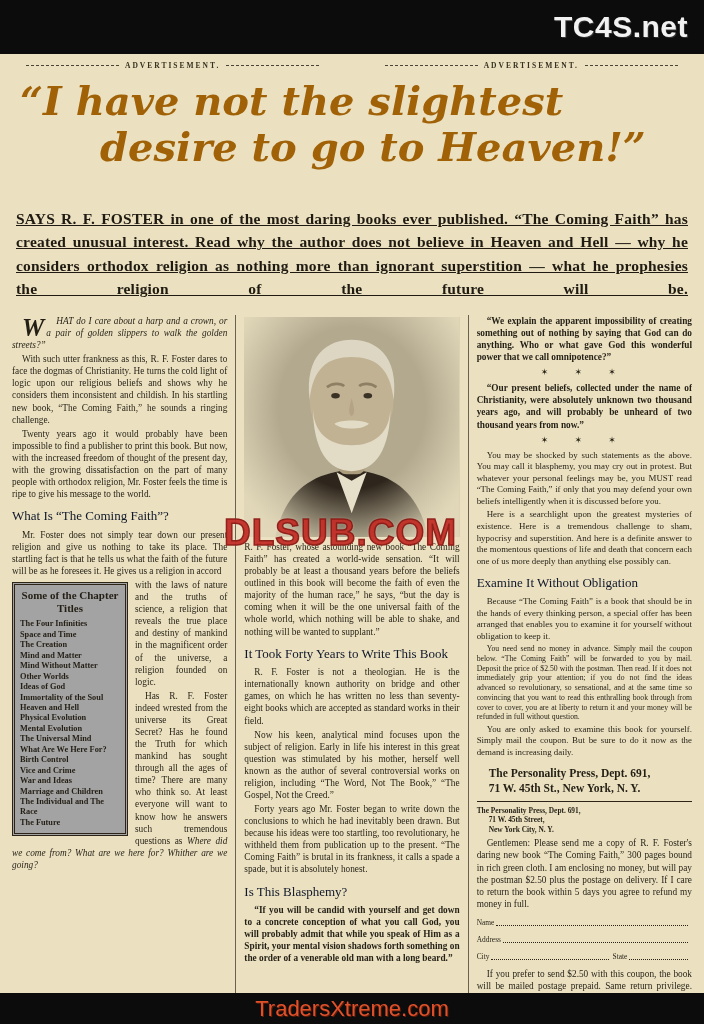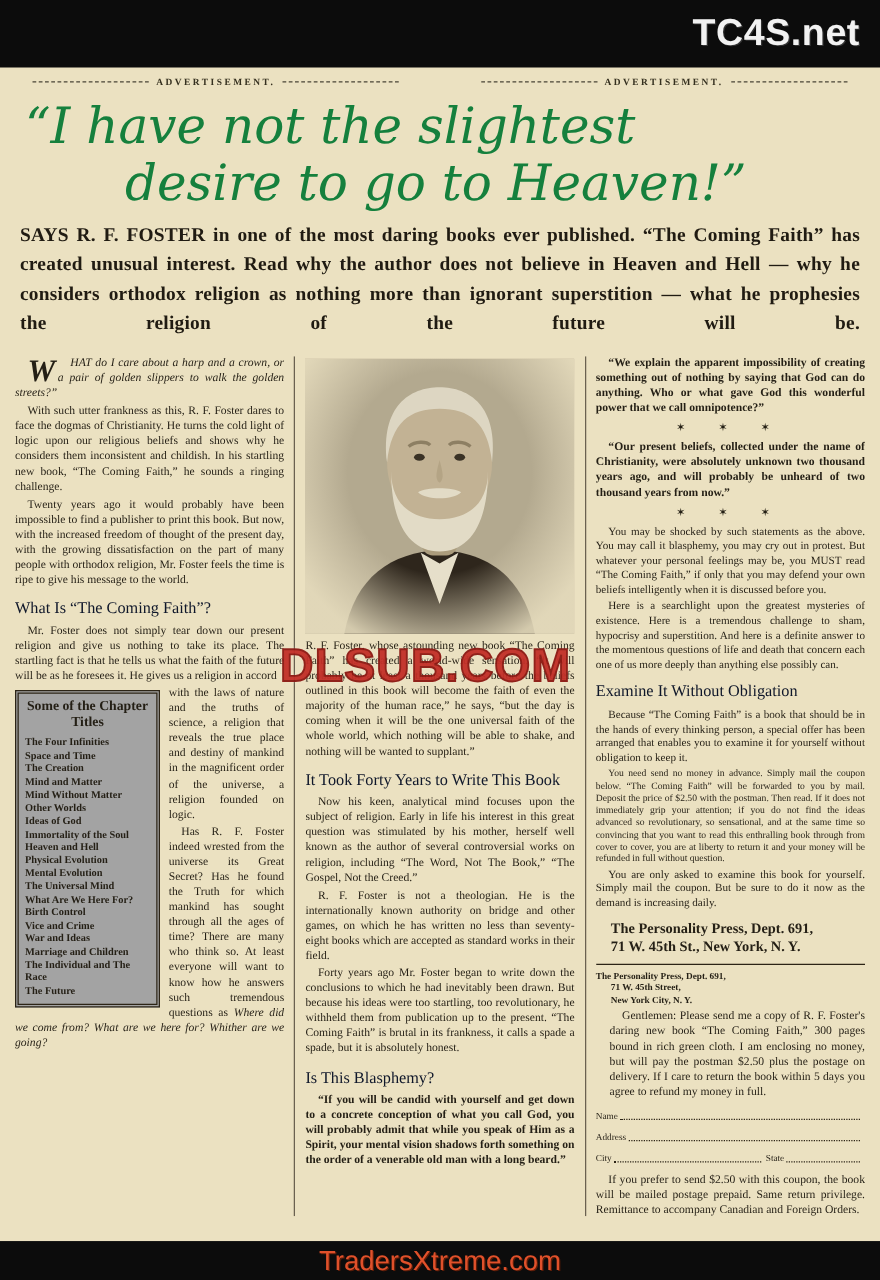--- a/index.html
+++ b/index.html
@@ -26,8 +26,8 @@
   .adv .dash { flex:1; border-top:1px dashed #4a4436; height:0; }
   .adv .adv-label { font-size:7.5px; letter-spacing:2px; font-weight:bold; color:#35301f; }
 
-  .headline { margin-top:8px; font-family:"DejaVu Serif", serif; font-style:italic; font-weight:normal;
-              font-size:40px; line-height:1.16; color:#15803d; }
+  .headline { margin-top:8px; font-family:"DejaVu Serif", serif; font-style:italic; font-weight:bold;
+              font-size:40px; line-height:1.16; color:#a16207; }
   .headline .l1 { display:block; padding-left:8px; }
   .headline .l2 { display:block; padding-left:88px; }
 

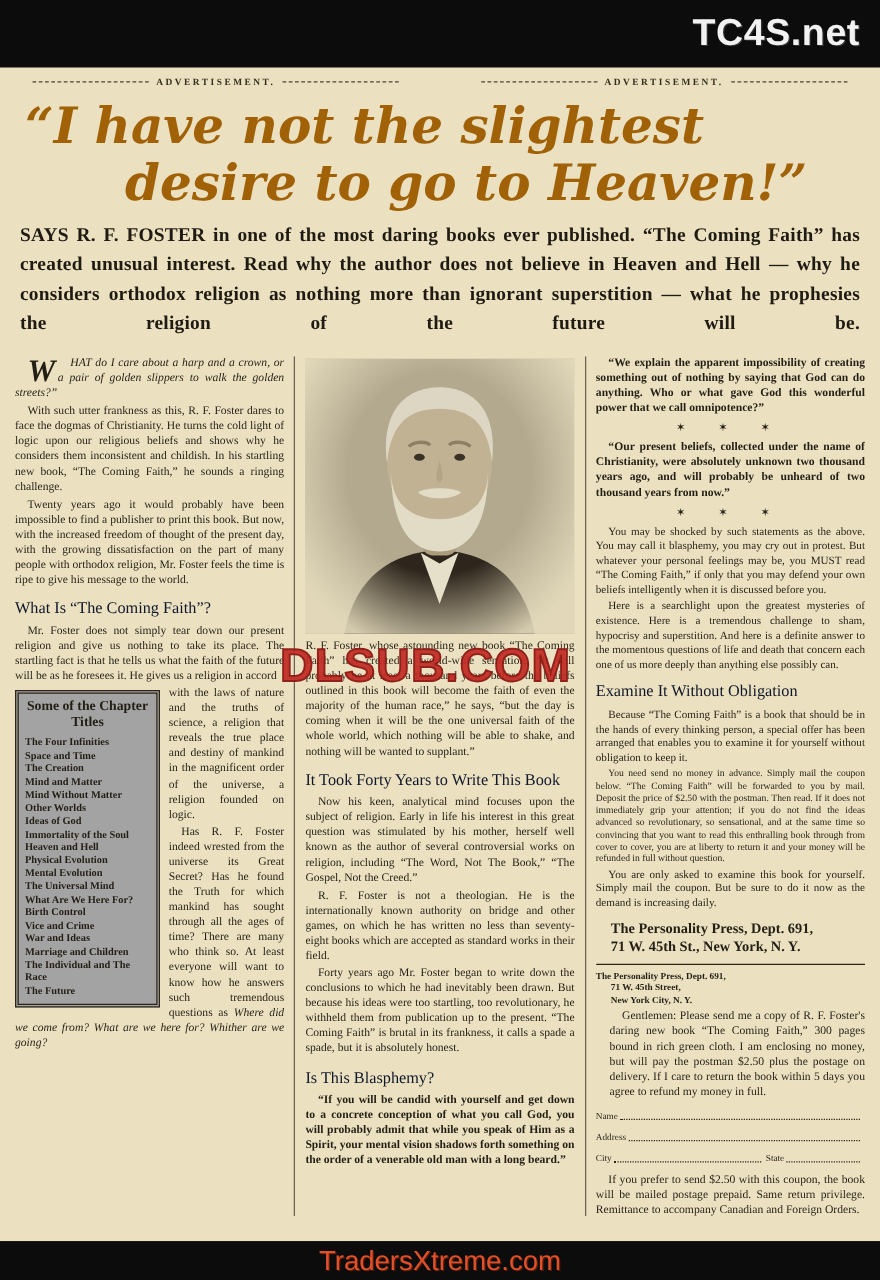--- a/index.html
+++ b/index.html
@@ -31,8 +31,8 @@
   .headline .l1 { display:block; padding-left:8px; }
   .headline .l2 { display:block; padding-left:88px; }
 
-  .subhead { margin-top:6px; padding:0 4px; font-weight:bold; font-size:15.5px; line-height:1.52;
-             text-align:justify; text-align-last:justify; letter-spacing:.2px; word-spacing:2px; color:#201b12; }
+  .subhead { margin-top:36px; padding:0 4px; font-weight:bold; font-size:15.5px; line-height:1.52;
+             text-align:justify; text-align-last:justify; letter-spacing:.2px; word-spacing:2px; color:#201b12;text-decoration:underline; }
 
   
   .columns { display:flex; margin-top:14px; height:688px; overflow:hidden; }

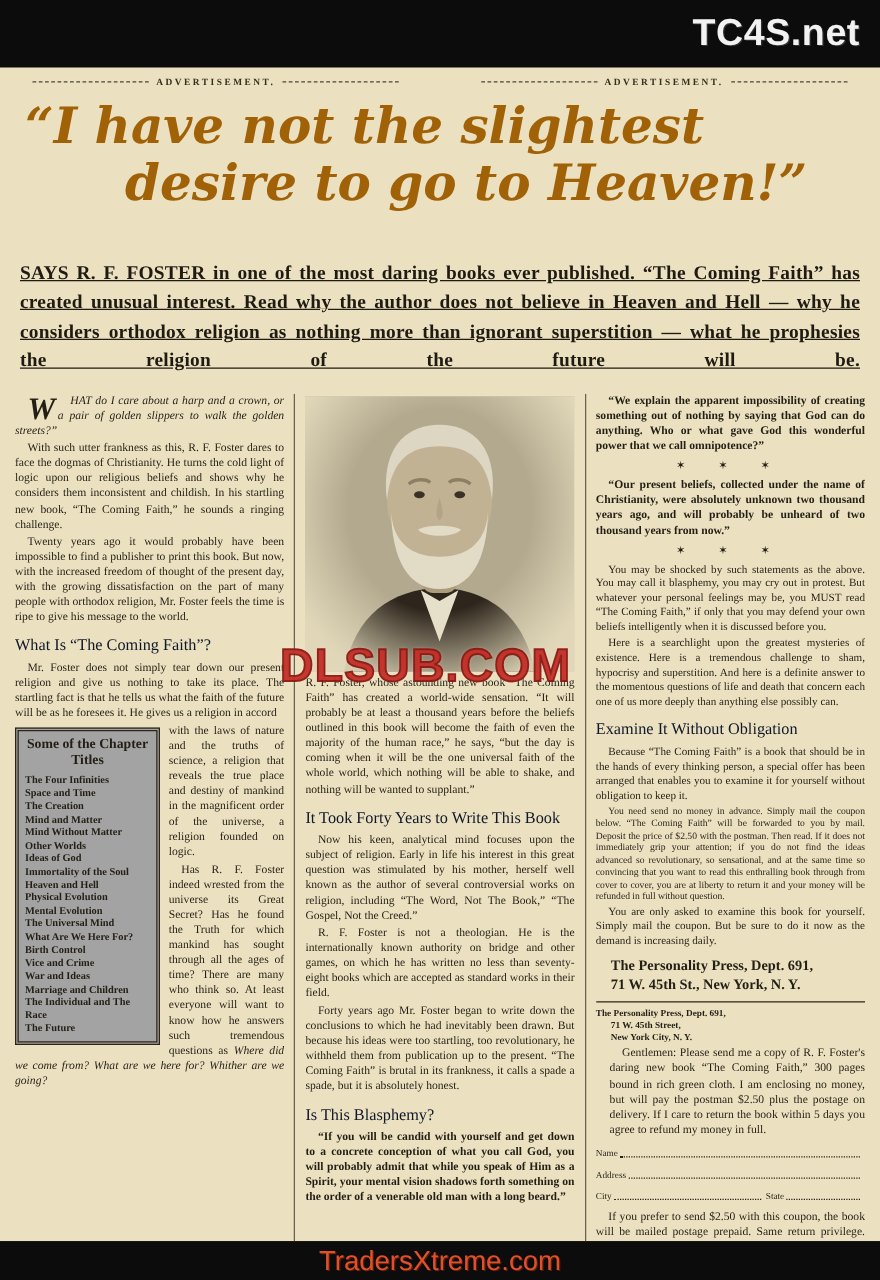--- a/index.html
+++ b/index.html
@@ -180,8 +180,8 @@
         </div>
         <p class="caption noindent">R. F. Foster, whose astounding new book “The Coming Faith” has created a world-wide sensation. “It will probably be at least a thousand years before the beliefs outlined in this book will become the faith of even the majority of the human race,” he says, “but the day is coming when it will be the one universal faith of the whole world, which nothing will be able to shake, and nothing will be wanted to supplant.”</p>
         <h3 class="colhead">It Took Forty Years to Write This Book</h3>
+        <p class="body-p">R. F. Foster is not a theologian. He is the internationally known authority on bridge and other games, on which he has written no less than seventy-eight books which are accepted as standard works in their field.</p>
         <p class="body-p">Now his keen, analytical mind focuses upon the subject of religion. Early in life his interest in this great question was stimulated by his mother, herself well known as the author of several controversial works on religion, including “The Word, Not The Book,” “The Gospel, Not the Creed.”</p>
-        <p class="body-p">R. F. Foster is not a theologian. He is the internationally known authority on bridge and other games, on which he has written no less than seventy-eight books which are accepted as standard works in their field.</p>
         <p class="body-p">Forty years ago Mr. Foster began to write down the conclusions to which he had inevitably been drawn. But because his ideas were too startling, too revolutionary, he withheld them from publication up to the present. “The Coming Faith” is brutal in its frankness, it calls a spade a spade, but it is absolutely honest.</p>
         <h3 class="colhead">Is This Blasphemy?</h3>
         <p class="bold-quote">“If you will be candid with yourself and get down to a concrete conception of what you call God, you will probably admit that while you speak of Him as a Spirit, your mental vision shadows forth something on the order of a venerable old man with a long beard.”</p>

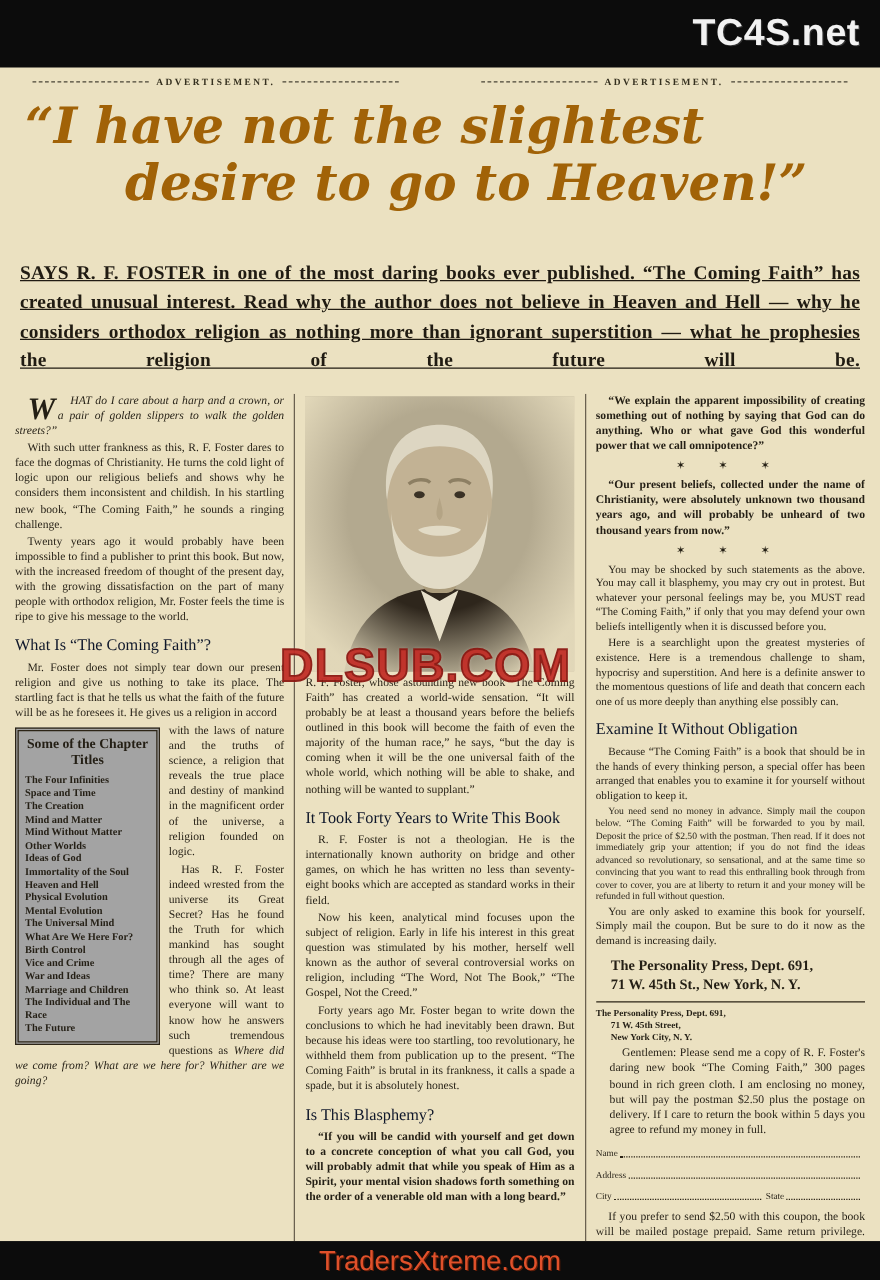--- a/index.html
+++ b/index.html
@@ -72,7 +72,7 @@
   .coupon { border-top:1px solid #2c2416; margin-top:4px; padding-top:4px; font-size:6.9px; color:#241f15; }
   .c-addr { font-weight:bold; font-size:7.4px; line-height:1.3; }
   .c-addr .ind { padding-left:12px; }
-  .c-body { text-align:justify; line-height:1.28; margin-top:3px; text-indent:8px;margin-left:11px; }
+  .c-body { text-align:justify; line-height:1.28; margin-top:3px; text-indent:8px; }
   .c-field { display:flex; align-items:flex-end; margin-top:8px;text-align:center; }
   .c-field .lbl { font-size:7.4px; }
   .c-field .leader { border-bottom:1px dotted #2c2416; margin:0 4px 1px 2px; }

